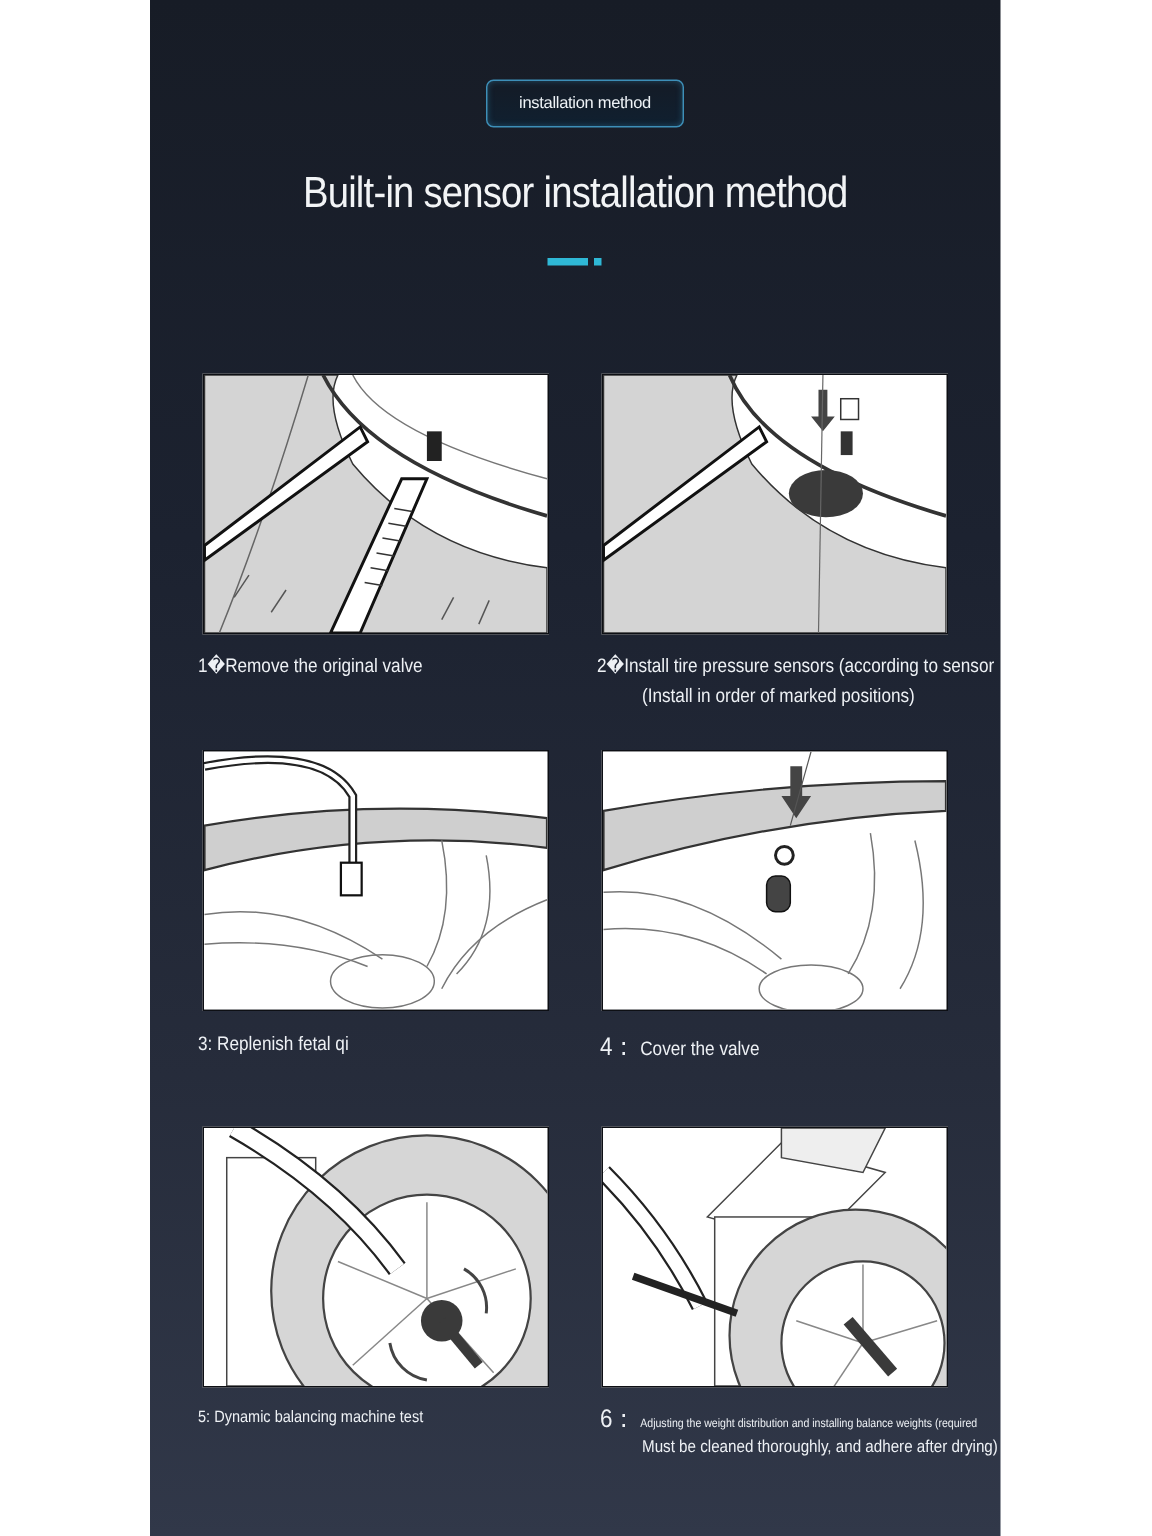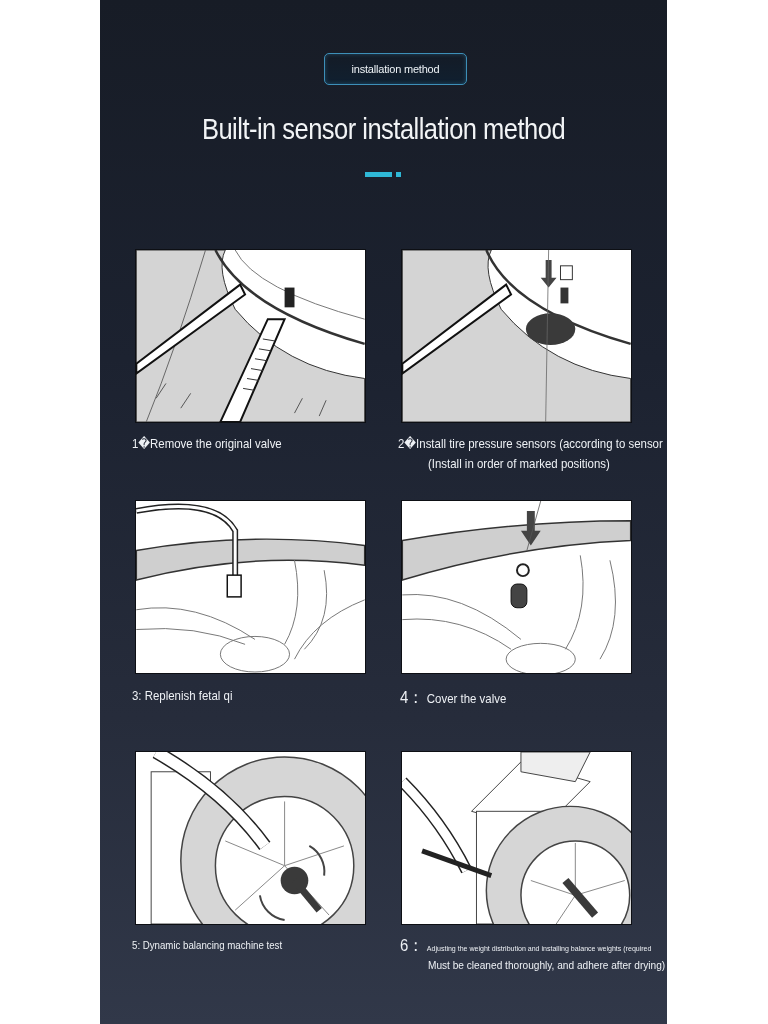--- a/index.html
+++ b/index.html
@@ -12,7 +12,7 @@
     }
 
     .badge {
-      position: absolute; left: 324px; top: 53px; width: 143px; height: 32px;
+      position: absolute; left: 324px; top: 53px; width: 132px; height: 32px;
       border: 1.5px solid #3d8fb8; border-radius: 5px;
       background: linear-gradient(180deg, #141b26 0%, #102030 100%);
       box-shadow: 0 0 4px rgba(60,160,210,0.35) inset;

